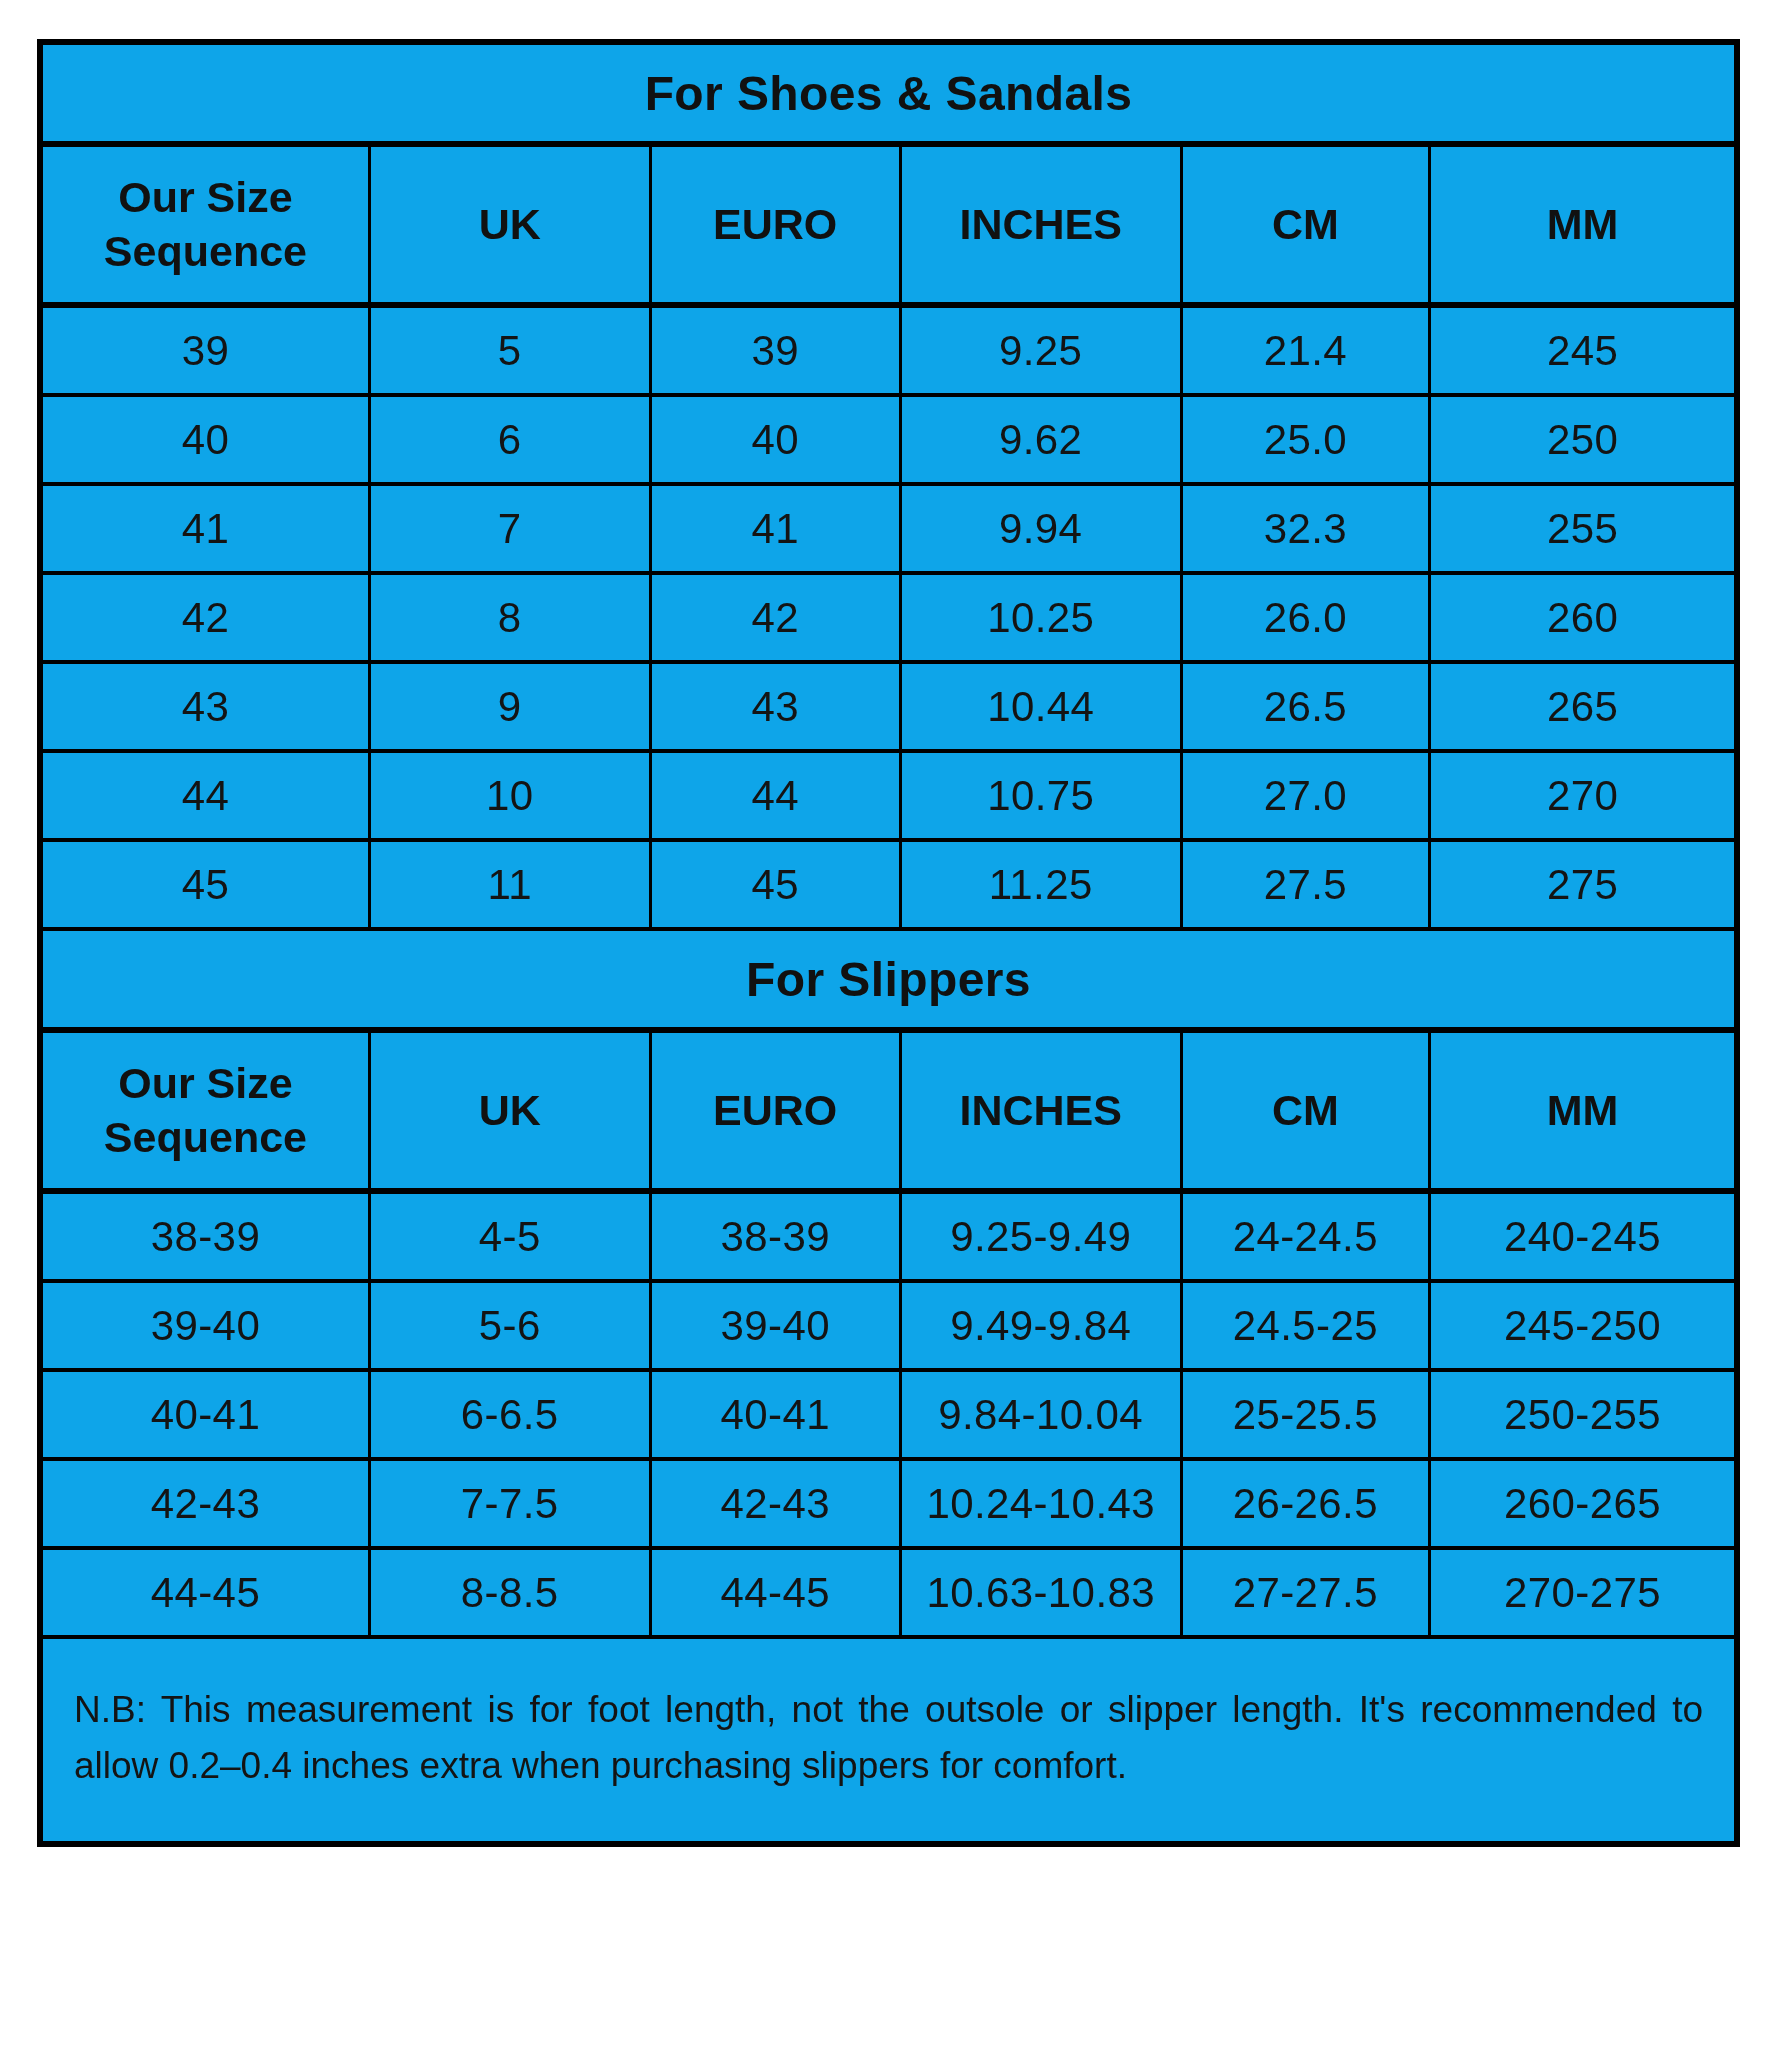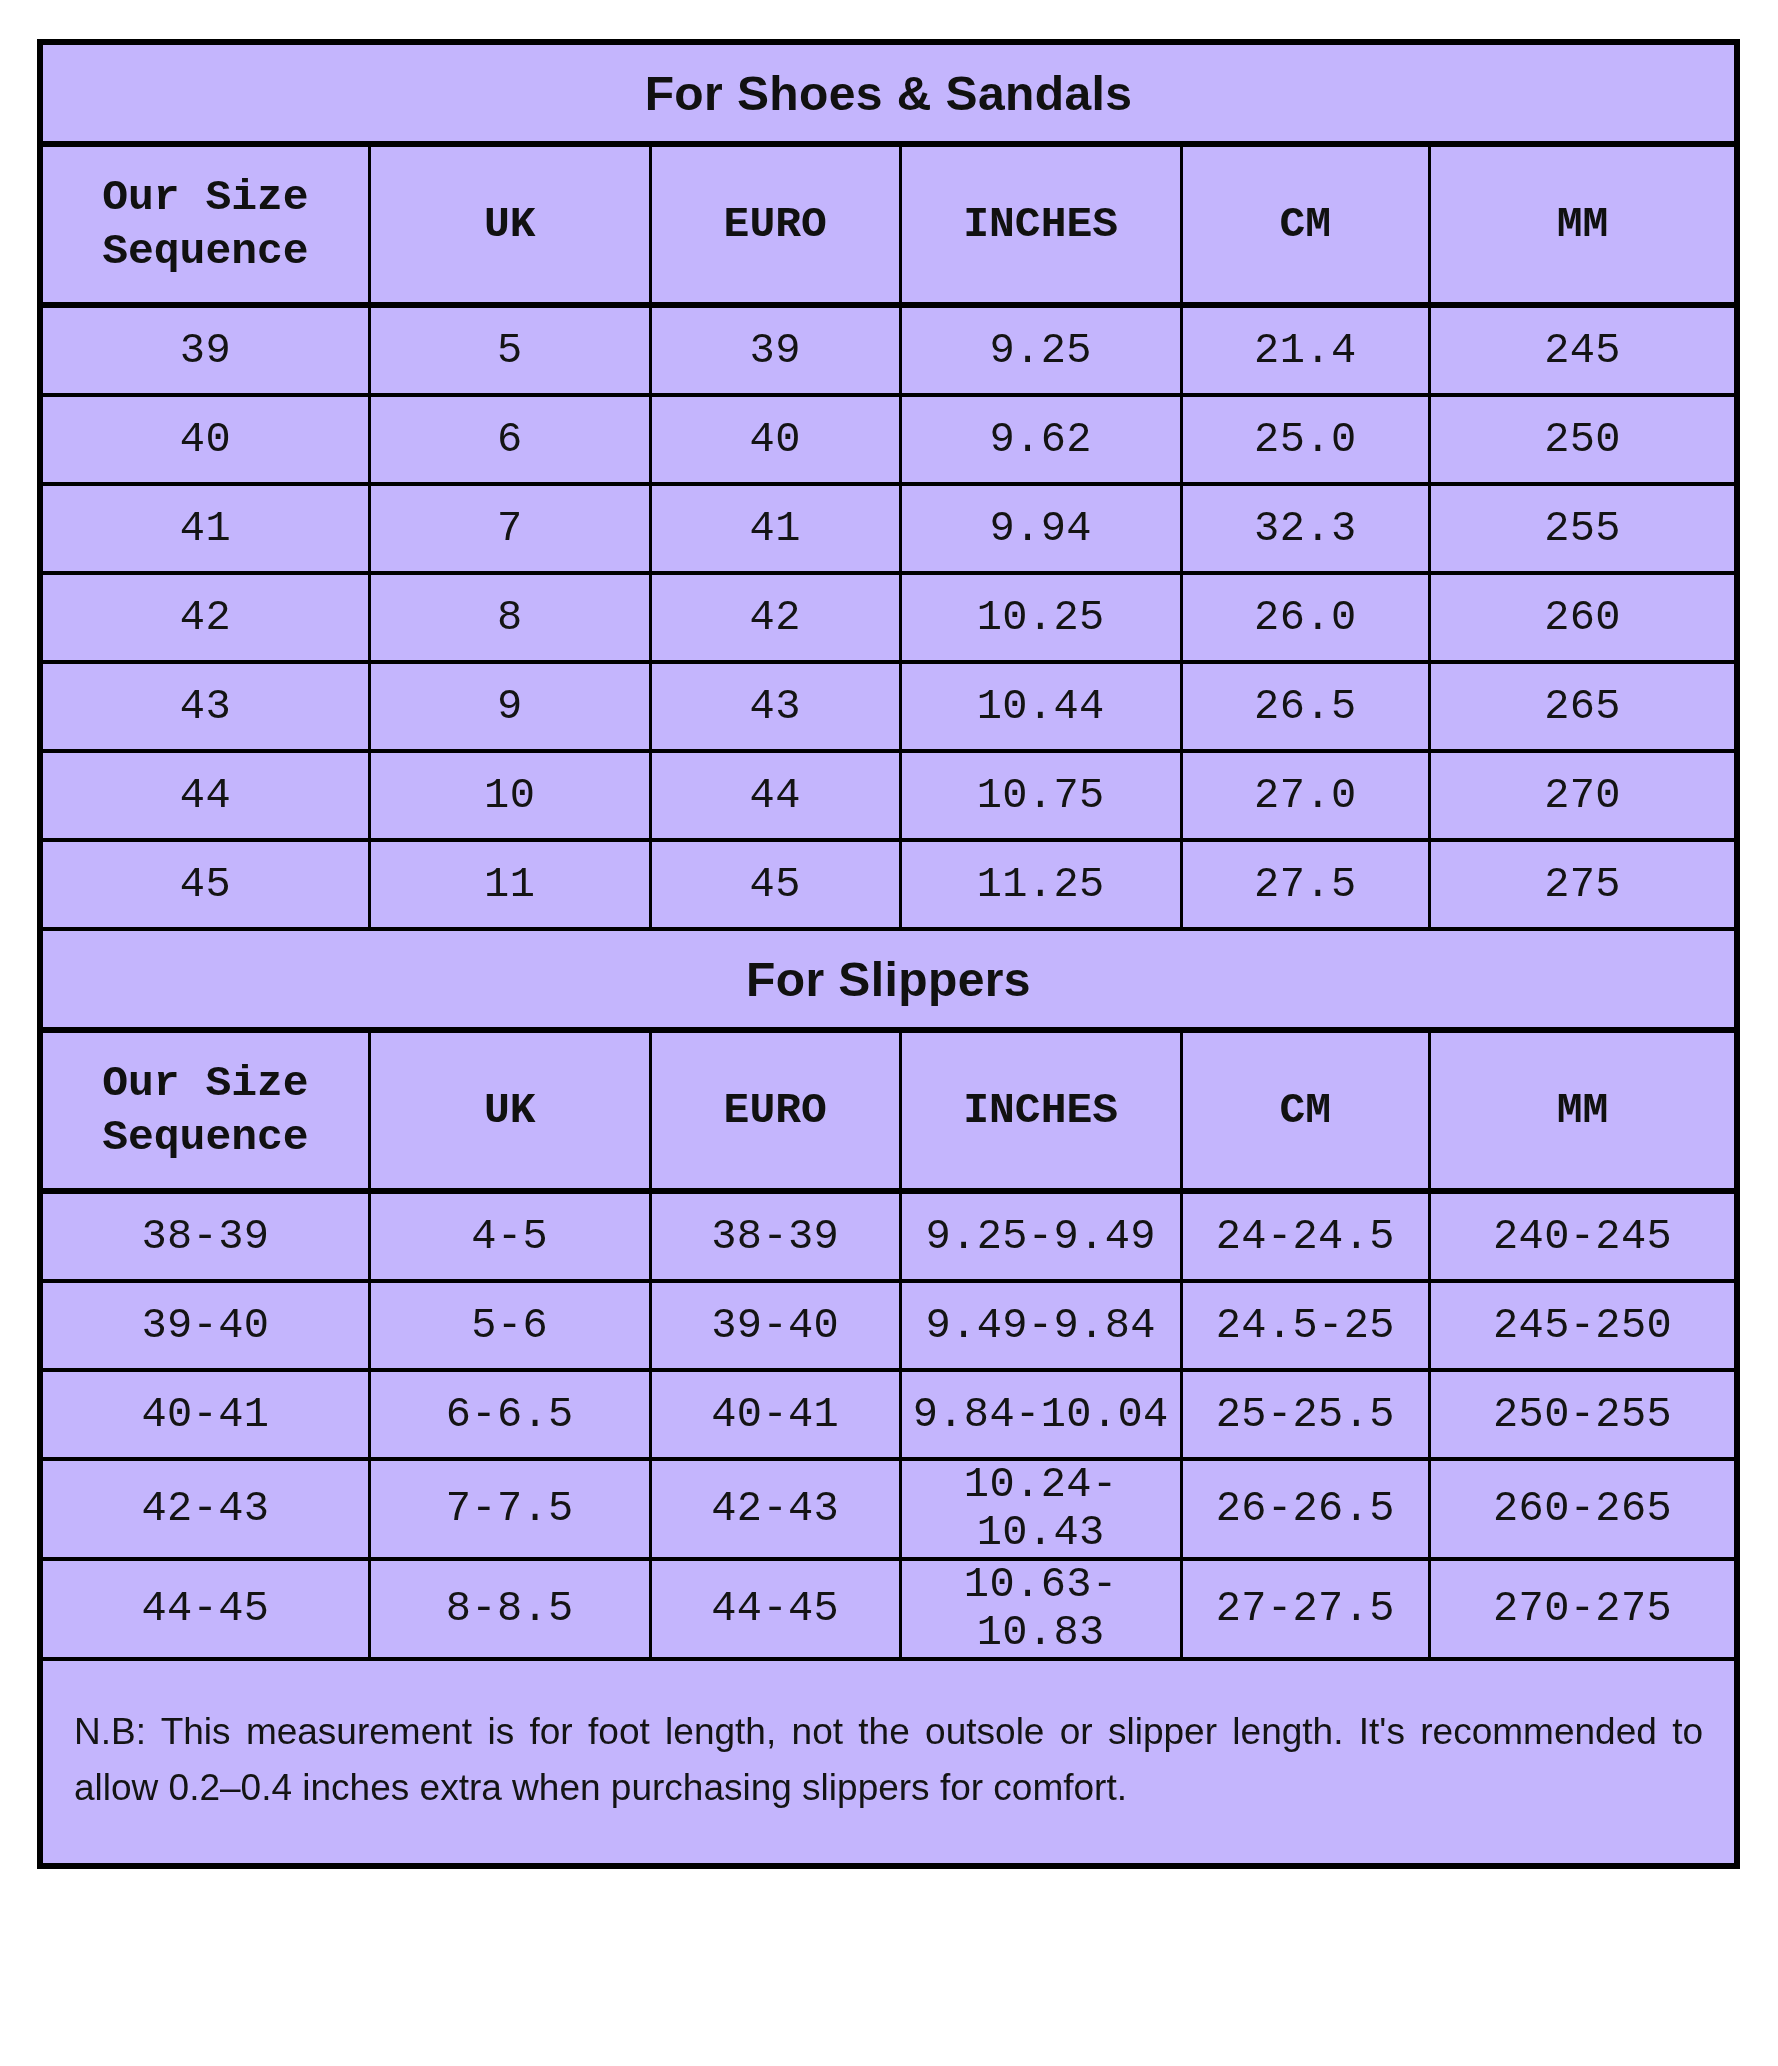--- a/index.html
+++ b/index.html
@@ -19,7 +19,7 @@
     width: 1703px;
     box-sizing: border-box;
     border: 6.7px solid #000000;
-    background: #c4b5fd;
+    background: #0ea5e9;
   }
   .section-title {
     height: 96px;

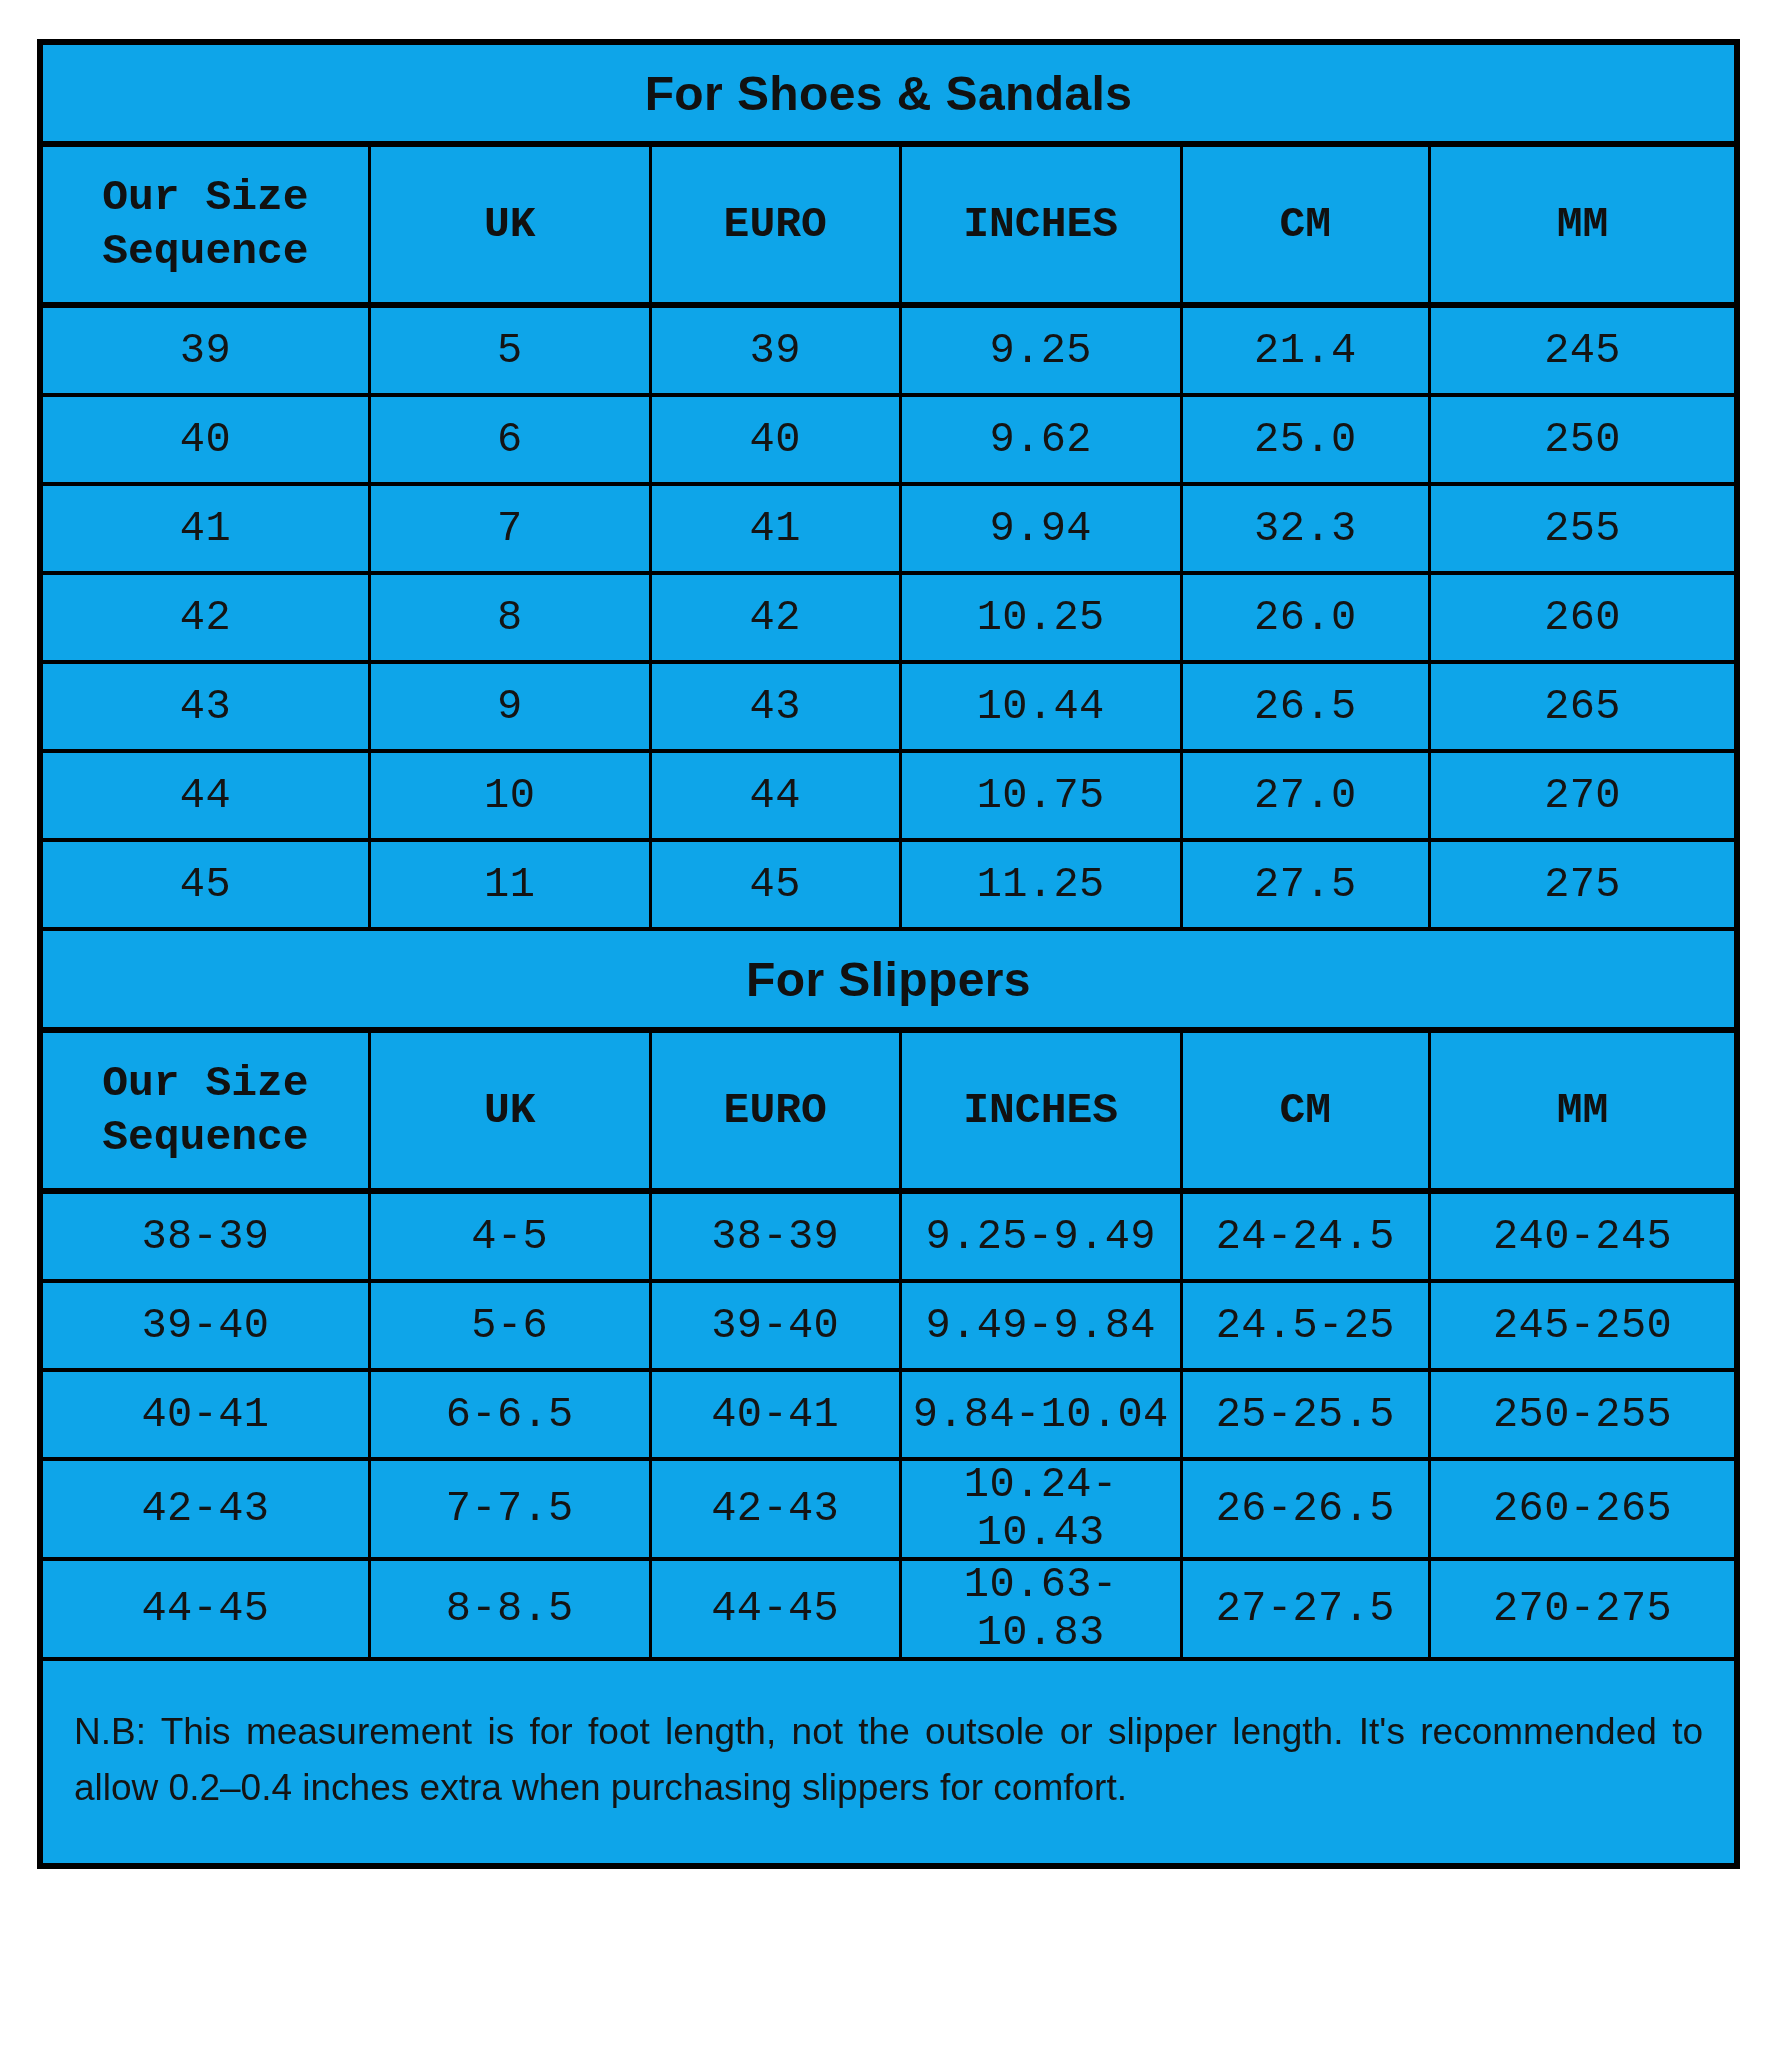--- a/index.html
+++ b/index.html
@@ -36,7 +36,6 @@
     width: 100%;
     border-collapse: collapse;
     table-layout: fixed;
-    font-family: Liberation Mono, monospace;
   }
   table.size-table th,
   table.size-table td {

